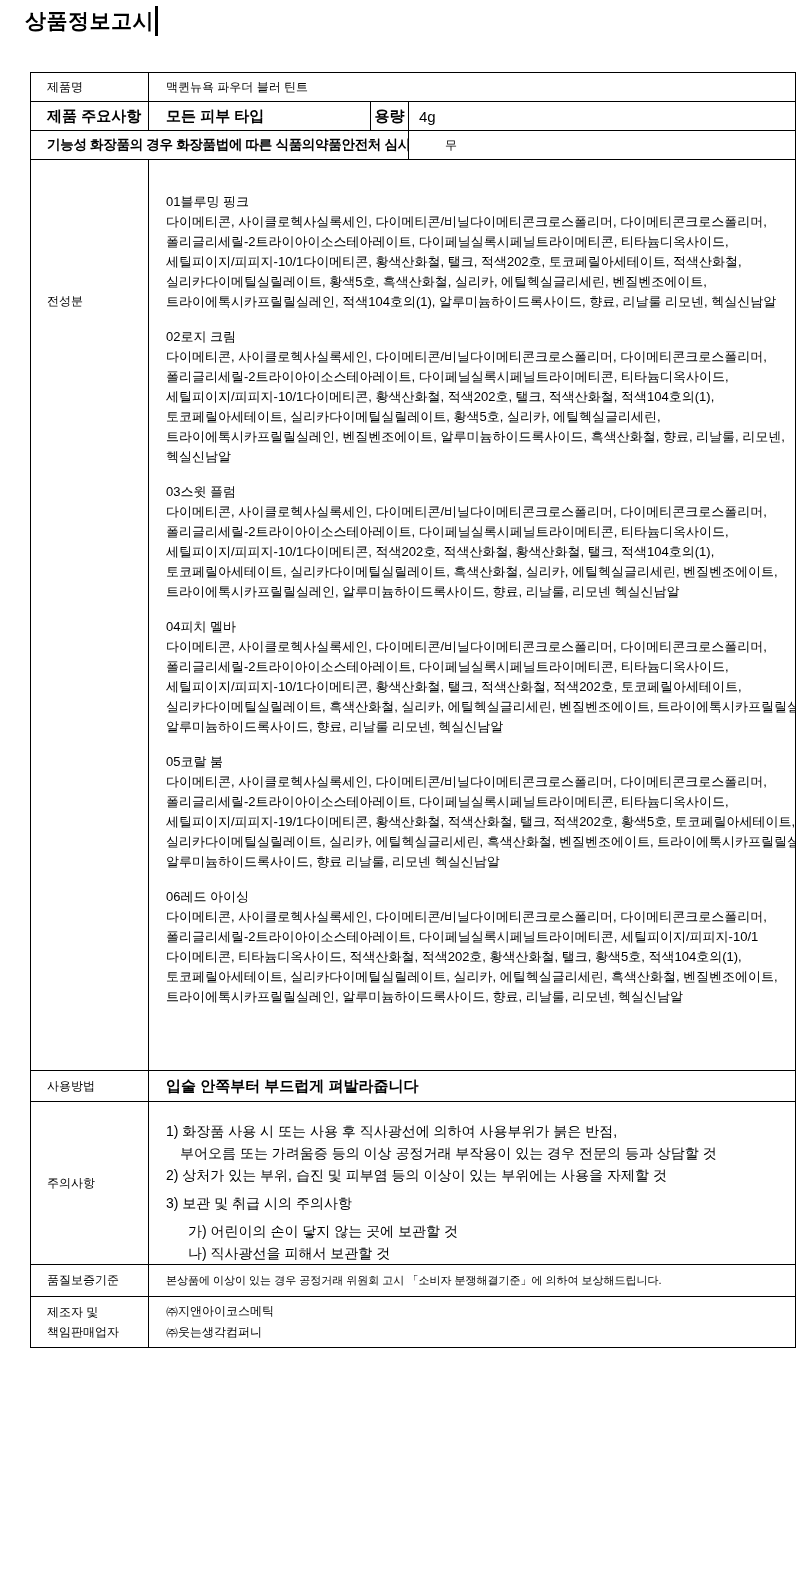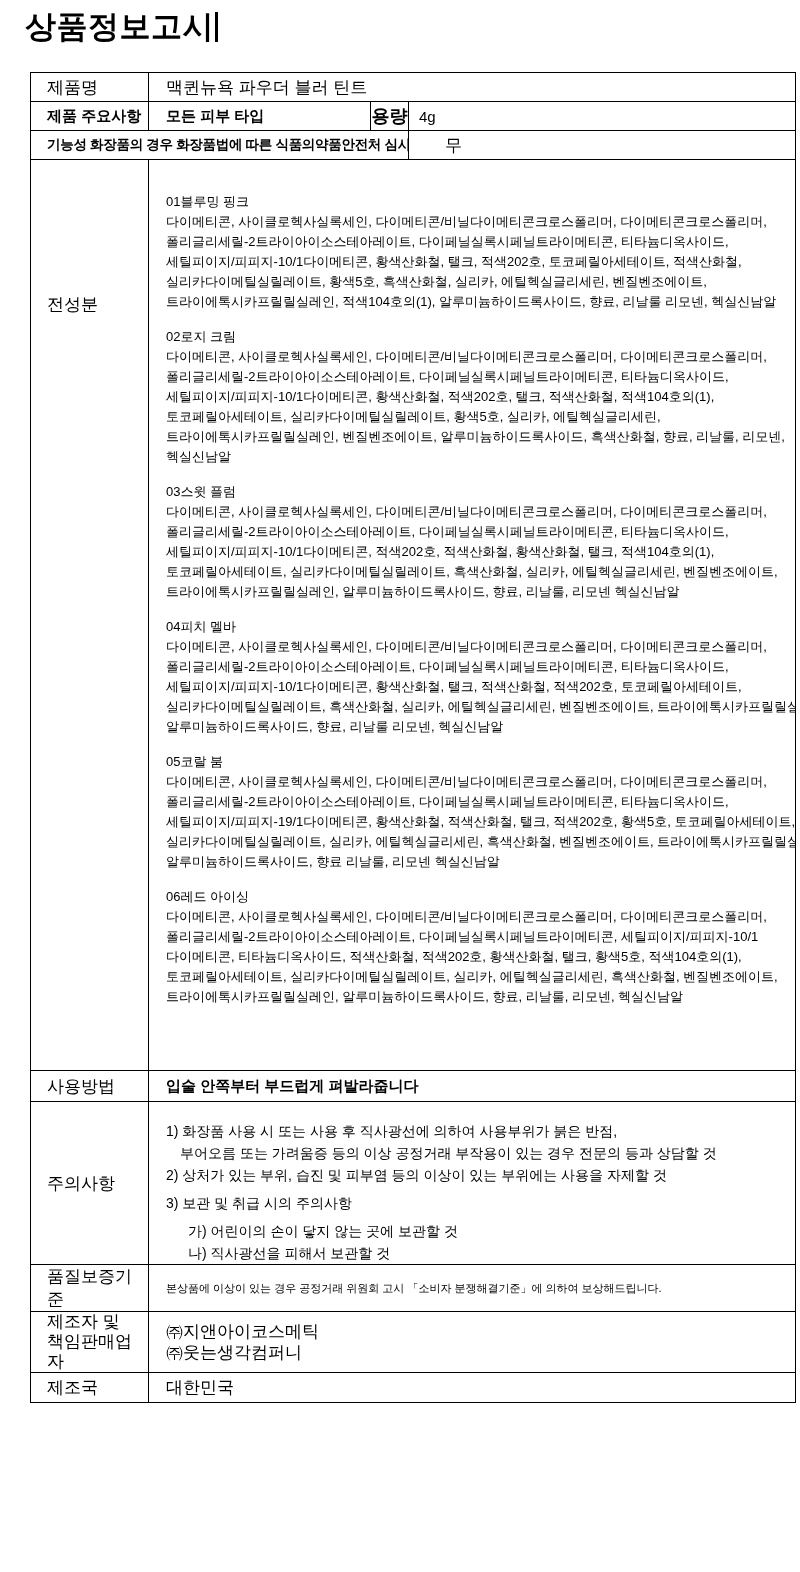--- a/index.html
+++ b/index.html
@@ -12,7 +12,7 @@
   }
   .page-title {
     position: absolute; left: 25px; top: 6px;
-    font-size: 31px; font-weight: 700; letter-spacing: 0.5px;
+    font-size: 21px; font-weight: 700; letter-spacing: 0.5px;
     display: flex; align-items: center;
   }
   .cursor-bar {

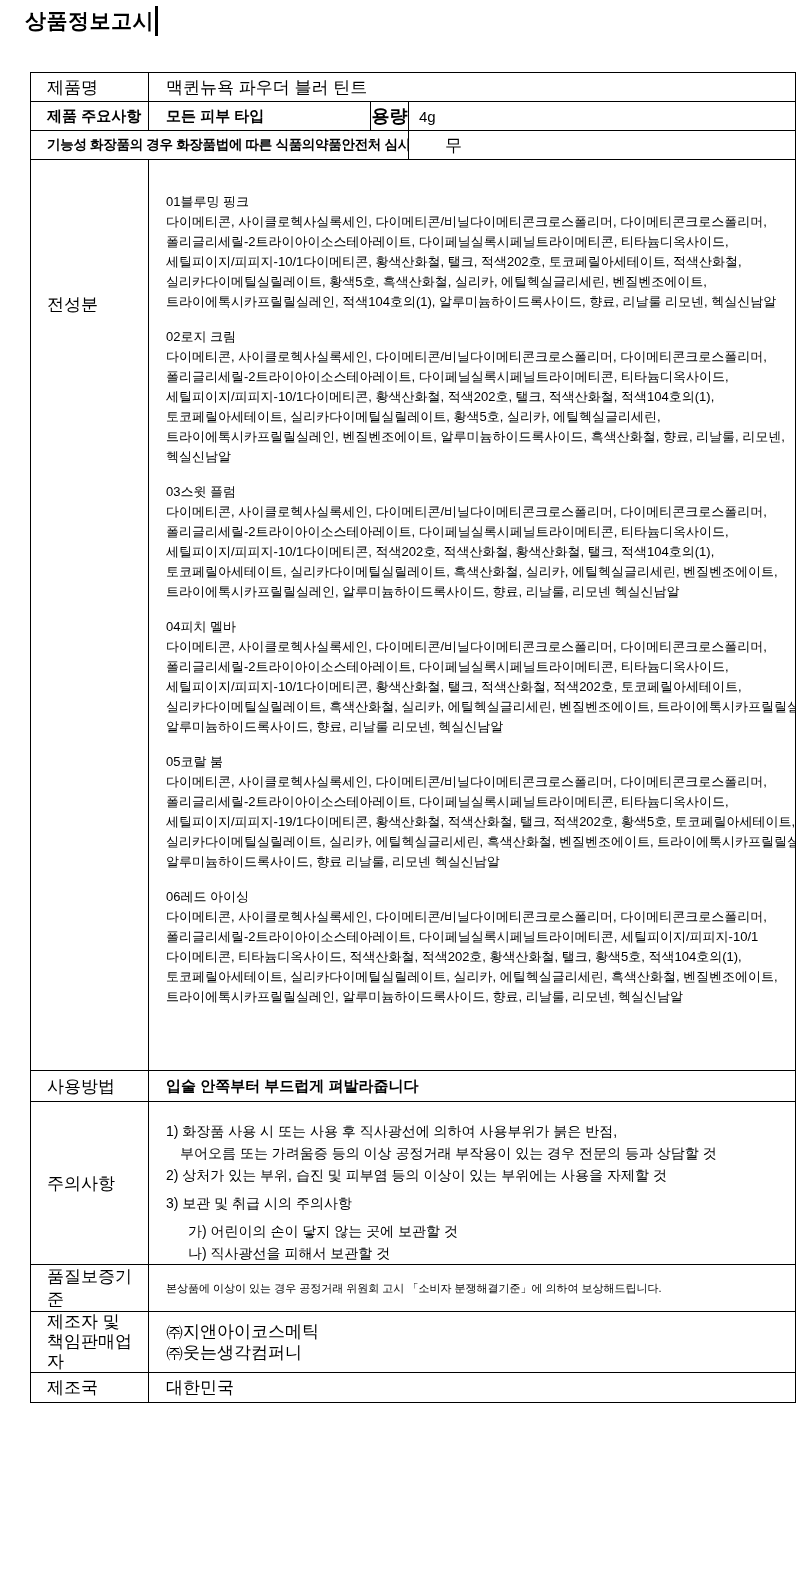--- a/index.html
+++ b/index.html
@@ -25,7 +25,7 @@
   }
   .info-table td {
     border: 1px solid #000;
-    font-size: 17px;
+    font-size: 12px;
     vertical-align: middle;
     padding-left: 17px;
     overflow: hidden;

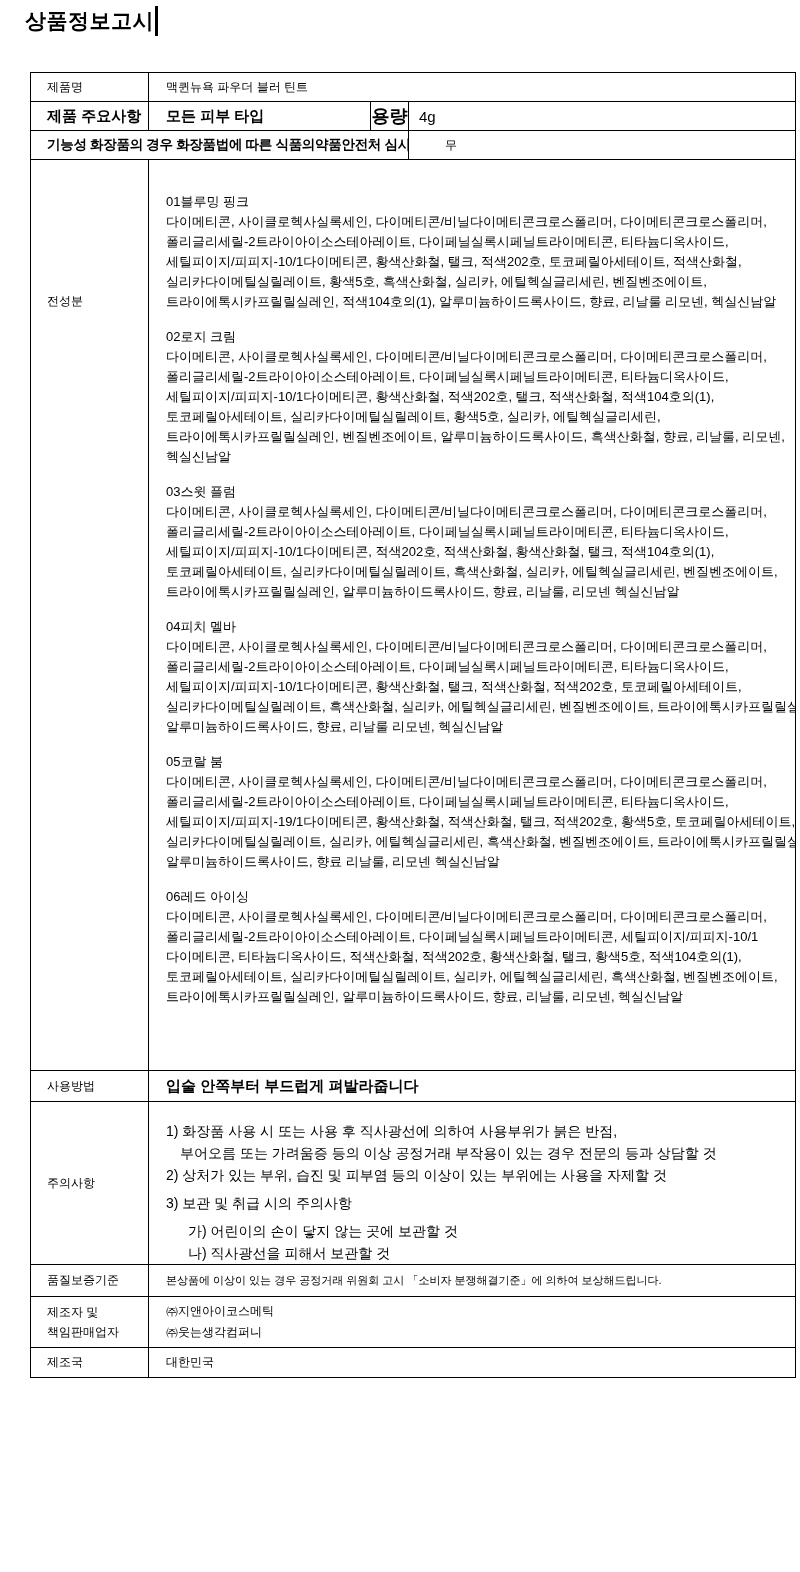--- a/index.html
+++ b/index.html
@@ -33,7 +33,7 @@
   .info-table td.lbl { padding-left: 16px; }
   .r1 td { height: 29px; }
   .r2 td { height: 29px; font-weight: 700; font-size: 15px; }
-  .r2 td.cap { padding: 0; text-align: center; font-size: 18px; }
+  .r2 td.cap { padding: 0; text-align: center; font-size: 15px; }
   .r2 td.val-plain { font-weight: 400; padding-left: 10px; }
   .r3 td { height: 29px; }
   .r3 td.q { font-weight: 700; font-size: 13.5px; letter-spacing: -0.3px; white-space: nowrap; }

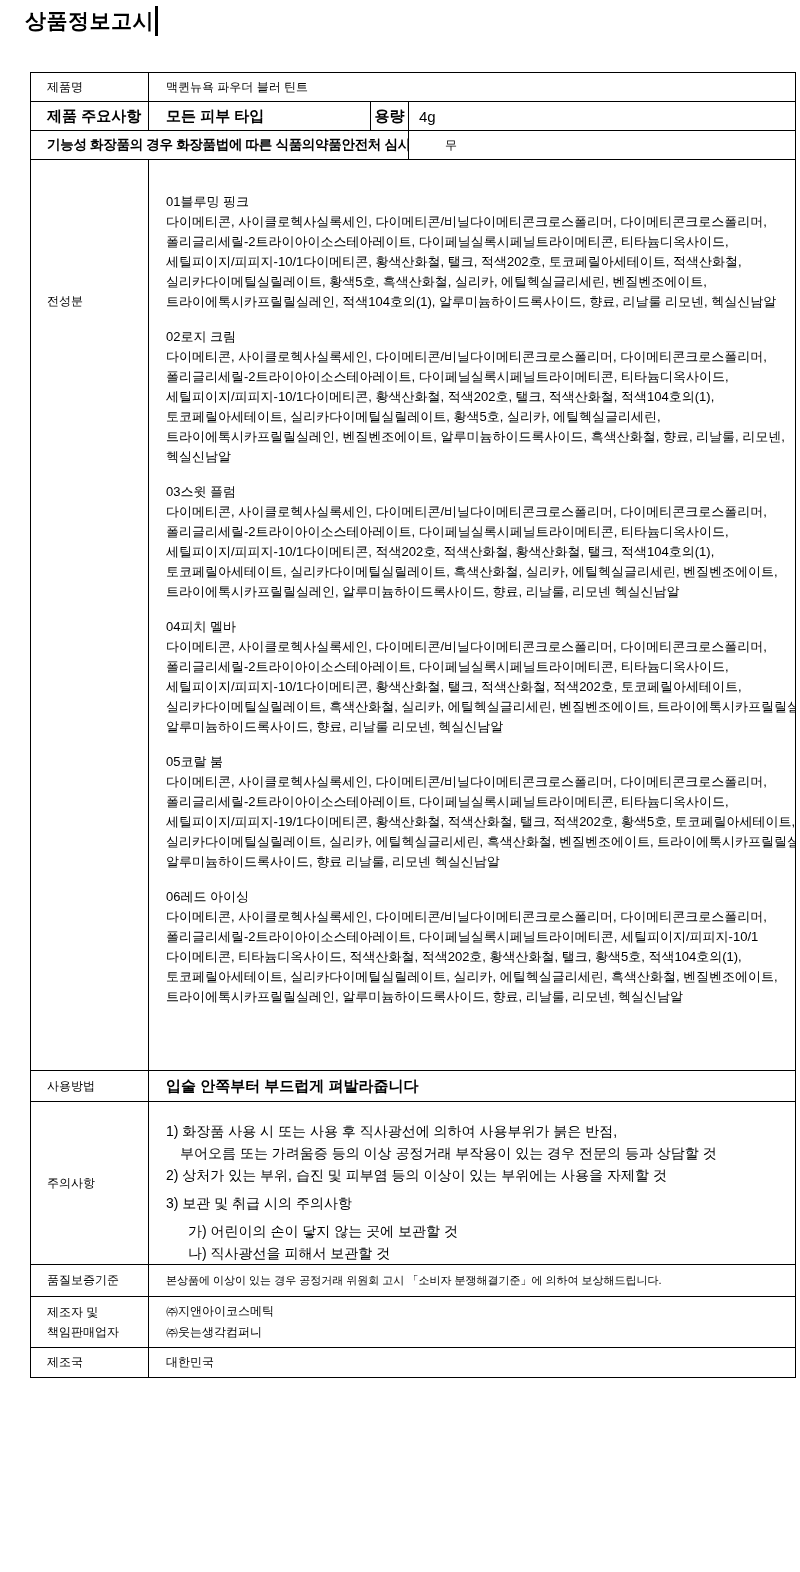--- a/index.html
+++ b/index.html
@@ -174,10 +174,6 @@
           <div class="line">㈜웃는생각컴퍼니</div>
         </td>
   </tr>
-  <tr class="r9">
-    <td class="lbl">제조국</td>
-    <td colspan="3" class="val">대한민국</td>
-  </tr>
 </tbody>
   </table>
 

